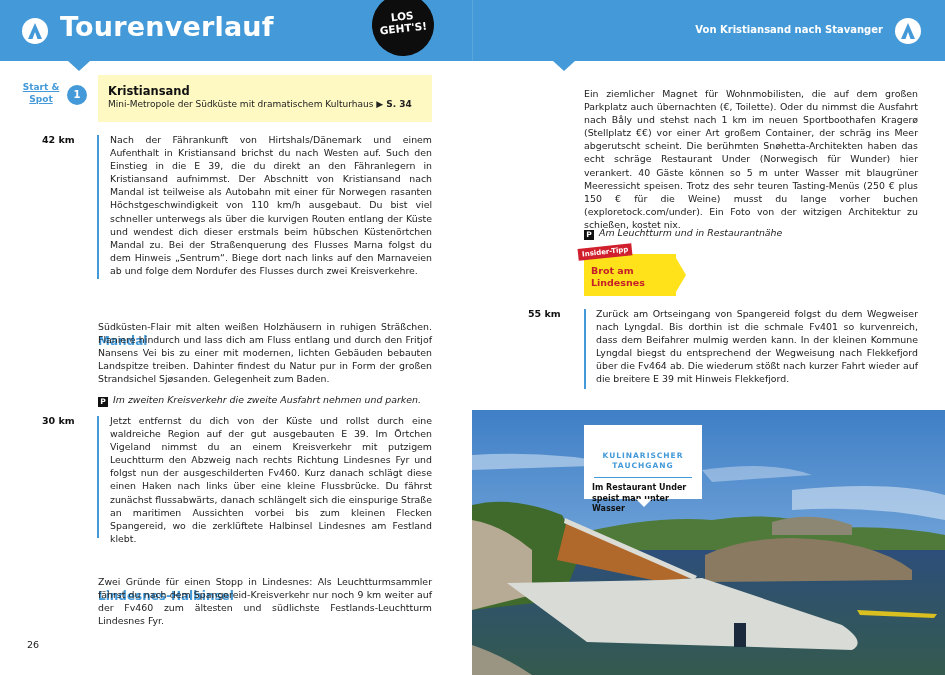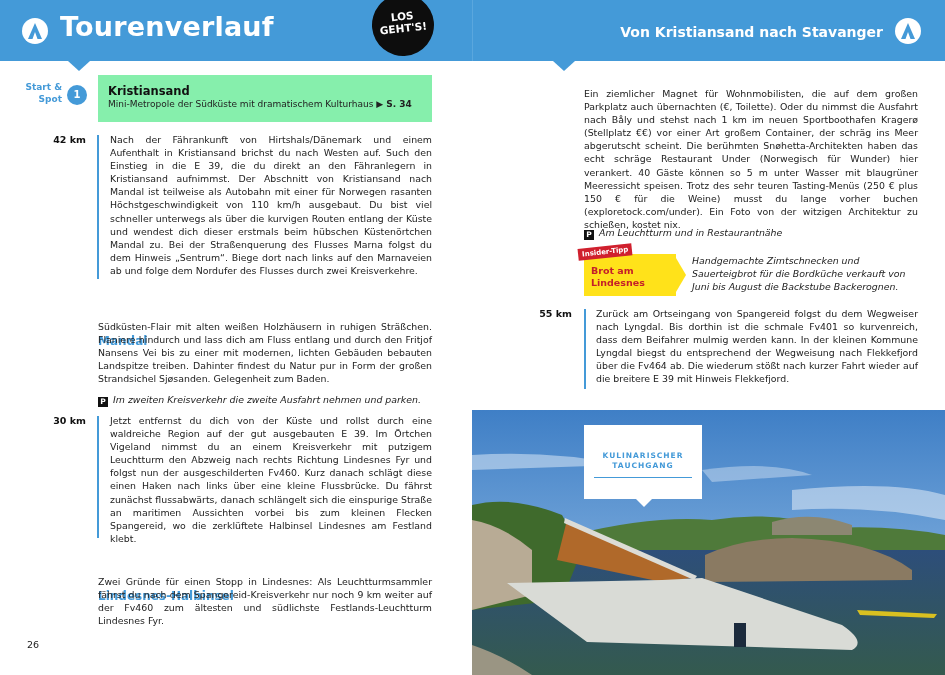--- a/index.html
+++ b/index.html
@@ -16,7 +16,7 @@
   .logo-left { left: 22px; top: 18px; }
   .logo-right { left: 895px; top: 18px; }
   .title { position: absolute; left: 60px; top: 11px; font-family: "DejaVu Sans", sans-serif; font-weight: bold; font-size: 27px; color: #fff; letter-spacing: 0.2px; }
-  .route-title { position: absolute; right: 62px; top: 24px; font-weight: bold; font-size: 14px; color: #fff; }
+  .route-title { position: absolute; right: 62px; top: 24px; font-weight: bold; font-size: 10px; color: #fff; }
   .badge { position: absolute; left: 372px; top: -6px; width: 62px; height: 62px; border-radius: 50%; background: #0d0d0d; color: #fff; font-weight: bold; font-size: 10.5px; line-height: 12px; text-align: center; padding-top: 16px; transform: rotate(-6deg); }
   .badge span { display: block; }
 

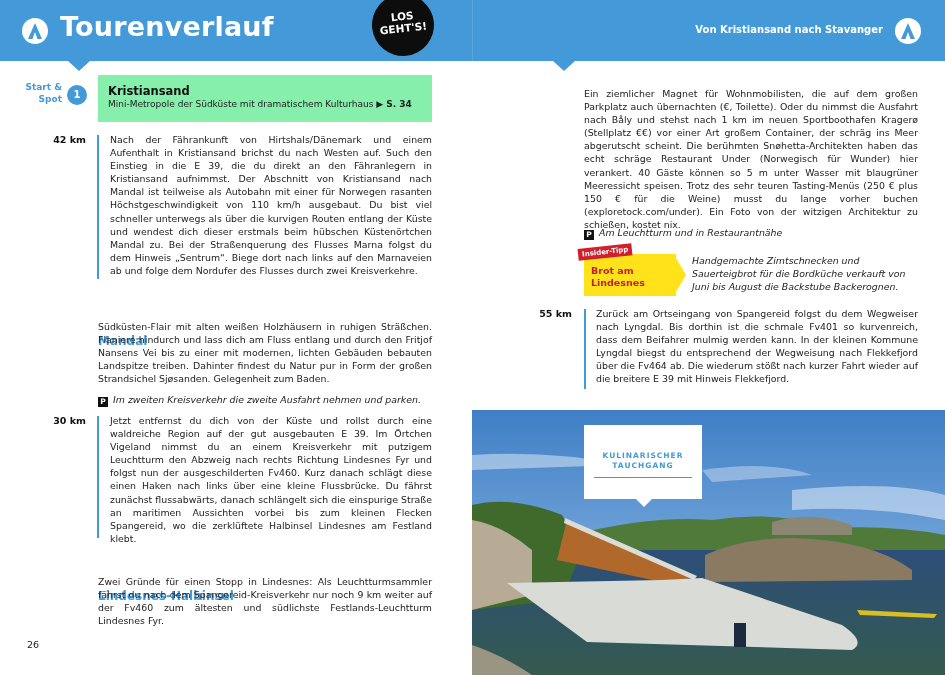--- a/index.html
+++ b/index.html
@@ -25,7 +25,7 @@
   .notch-right { left: 553px; }
 
   
-  .spot-label { position: absolute; left: 20px; top: 81px; width: 42px; text-align: right; font-weight: bold; font-size: 9px; line-height: 12px; color: #449ad8; }
+  .spot-label { position: absolute; left: 20px; top: 81px; width: 42px; text-align: center; font-weight: bold; font-size: 9px; line-height: 12px; color: #449ad8; text-decoration: underline; }
   .spot-num { position: absolute; left: 67px; top: 85px; width: 20px; height: 20px; border-radius: 50%; background: #449ad8; color: #fff; font-weight: bold; font-size: 10px; text-align: center; line-height: 20px; }
   .spot-box { position: absolute; left: 98px; top: 75px; width: 334px; height: 47px; background: #86efac; padding: 9px 10px; }
   .spot-box .name { font-weight: bold; font-size: 11.5px; color: #111; line-height: 14px; }

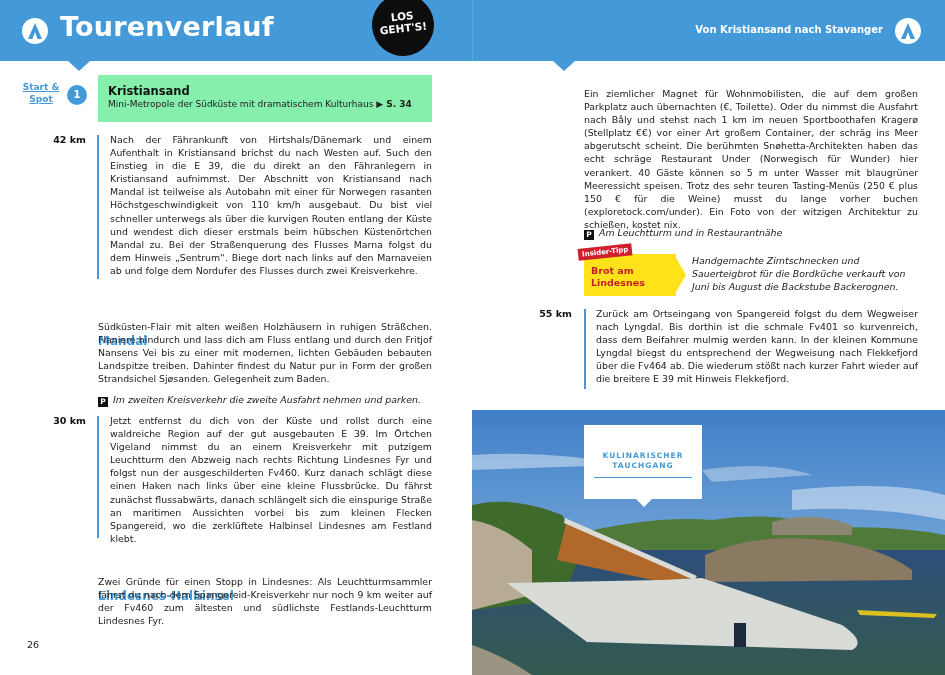--- a/index.html
+++ b/index.html
@@ -27,7 +27,7 @@
   
   .spot-label { position: absolute; left: 20px; top: 81px; width: 42px; text-align: center; font-weight: bold; font-size: 9px; line-height: 12px; color: #449ad8; text-decoration: underline; }
   .spot-num { position: absolute; left: 67px; top: 85px; width: 20px; height: 20px; border-radius: 50%; background: #449ad8; color: #fff; font-weight: bold; font-size: 10px; text-align: center; line-height: 20px; }
-  .spot-box { position: absolute; left: 98px; top: 75px; width: 334px; height: 47px; background: #86efac; padding: 9px 10px; }
+  .spot-box { position: absolute; left: 98px; top: 75px; width: 334px; height: 47px; background: #fef9c3; padding: 9px 10px; }
   .spot-box .name { font-weight: bold; font-size: 11.5px; color: #111; line-height: 14px; }
   .spot-box .sub { font-size: 9px; color: #222; line-height: 13px; }
   .spot-box .ref { font-weight: bold; }

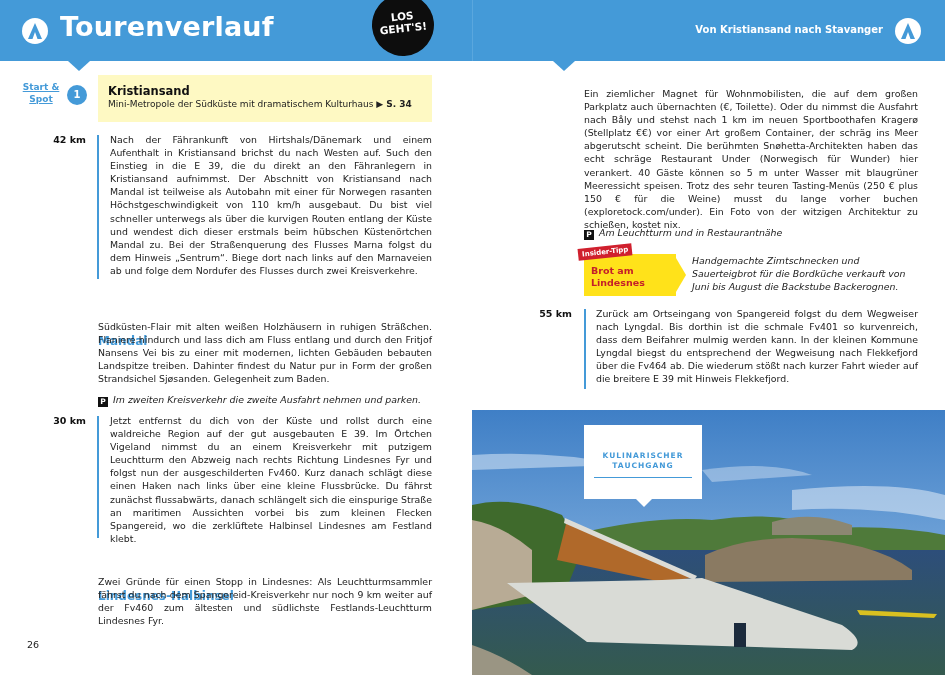--- a/index.html
+++ b/index.html
@@ -32,7 +32,7 @@
   .spot-box .sub { font-size: 9px; color: #222; line-height: 13px; }
   .spot-box .ref { font-weight: bold; }
 
-  .km { position: absolute; width: 44px; text-align: right; font-weight: bold; font-size: 9.5px; color: #111; }
+  .km { position: absolute; width: 44px; font-weight: bold; font-size: 9.5px; color: #111; }
   .vline { position: absolute; width: 1.5px; background: #449ad8; }
   .para { position: absolute; font-size: 9.4px; line-height: 13.1px; color: #222; text-align: justify; }
   .h2 { position: absolute; font-weight: bold; font-size: 12px; color: #449ad8; margin-top: 36px; }

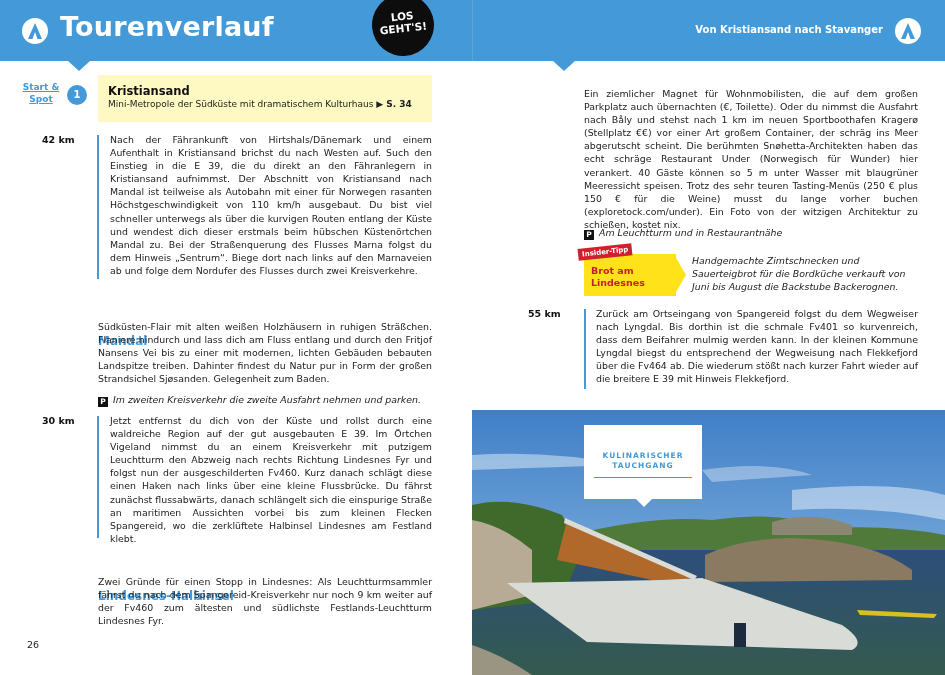--- a/index.html
+++ b/index.html
@@ -127,7 +127,6 @@
     <div>Brot am</div>
     <div>Lindesnes</div>
   </div>
-  <div class="tip-text">Handgemachte Zimtschnecken und Sauerteigbrot für die Bordküche verkauft von Juni bis August die Backstube Backerognen.</div>
 
   <div class="km" style="left:528px; top:308px;">55 km</div>
   <div class="vline" style="left:584px; top:309px; height:80px;"></div>

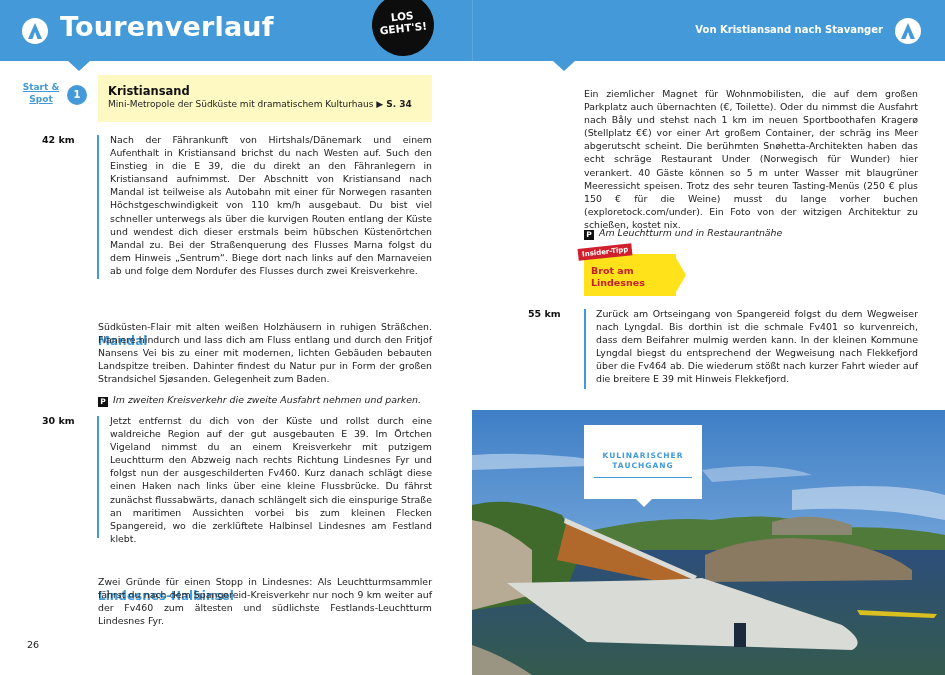--- a/index.html
+++ b/index.html
@@ -175,6 +175,10 @@
       <div>TAUCHGANG</div>
     </div>
     <div class="c-rule"></div>
+    <div class="c-text">
+      <div>Im Restaurant Under</div>
+      <div>speist man unter Wasser</div>
+    </div>
   </div>
   <div class="callout-arrow"></div>
 

